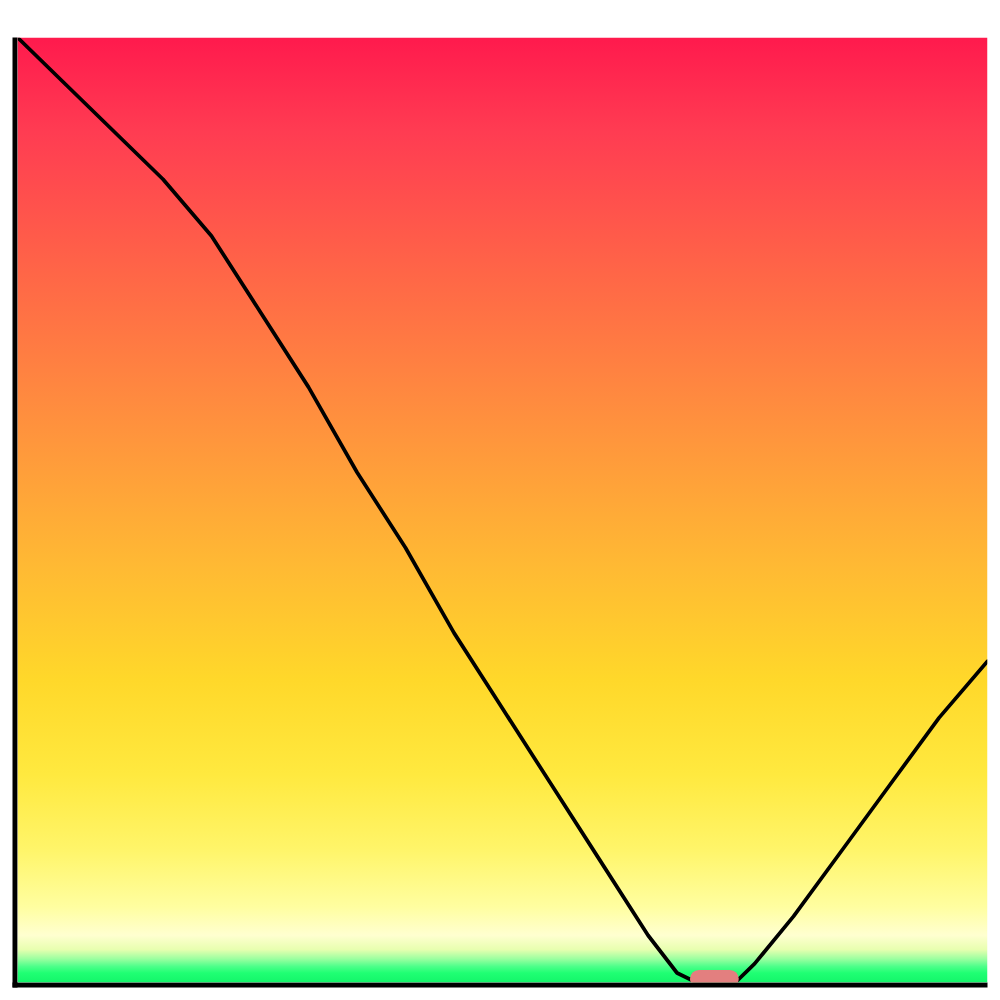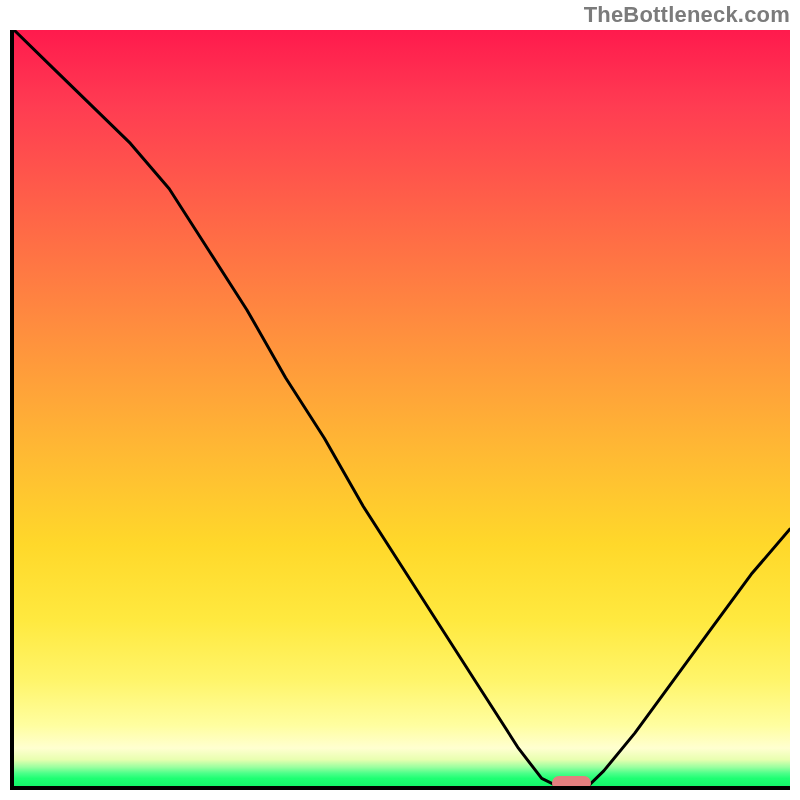--- a/index.html
+++ b/index.html
@@ -81,7 +81,6 @@
 <body>
 
 <div class="frame">
-  <div class="watermark">TheBottleneck.com</div>
 
   <div class="plot">
     <div class="gradient"></div>

